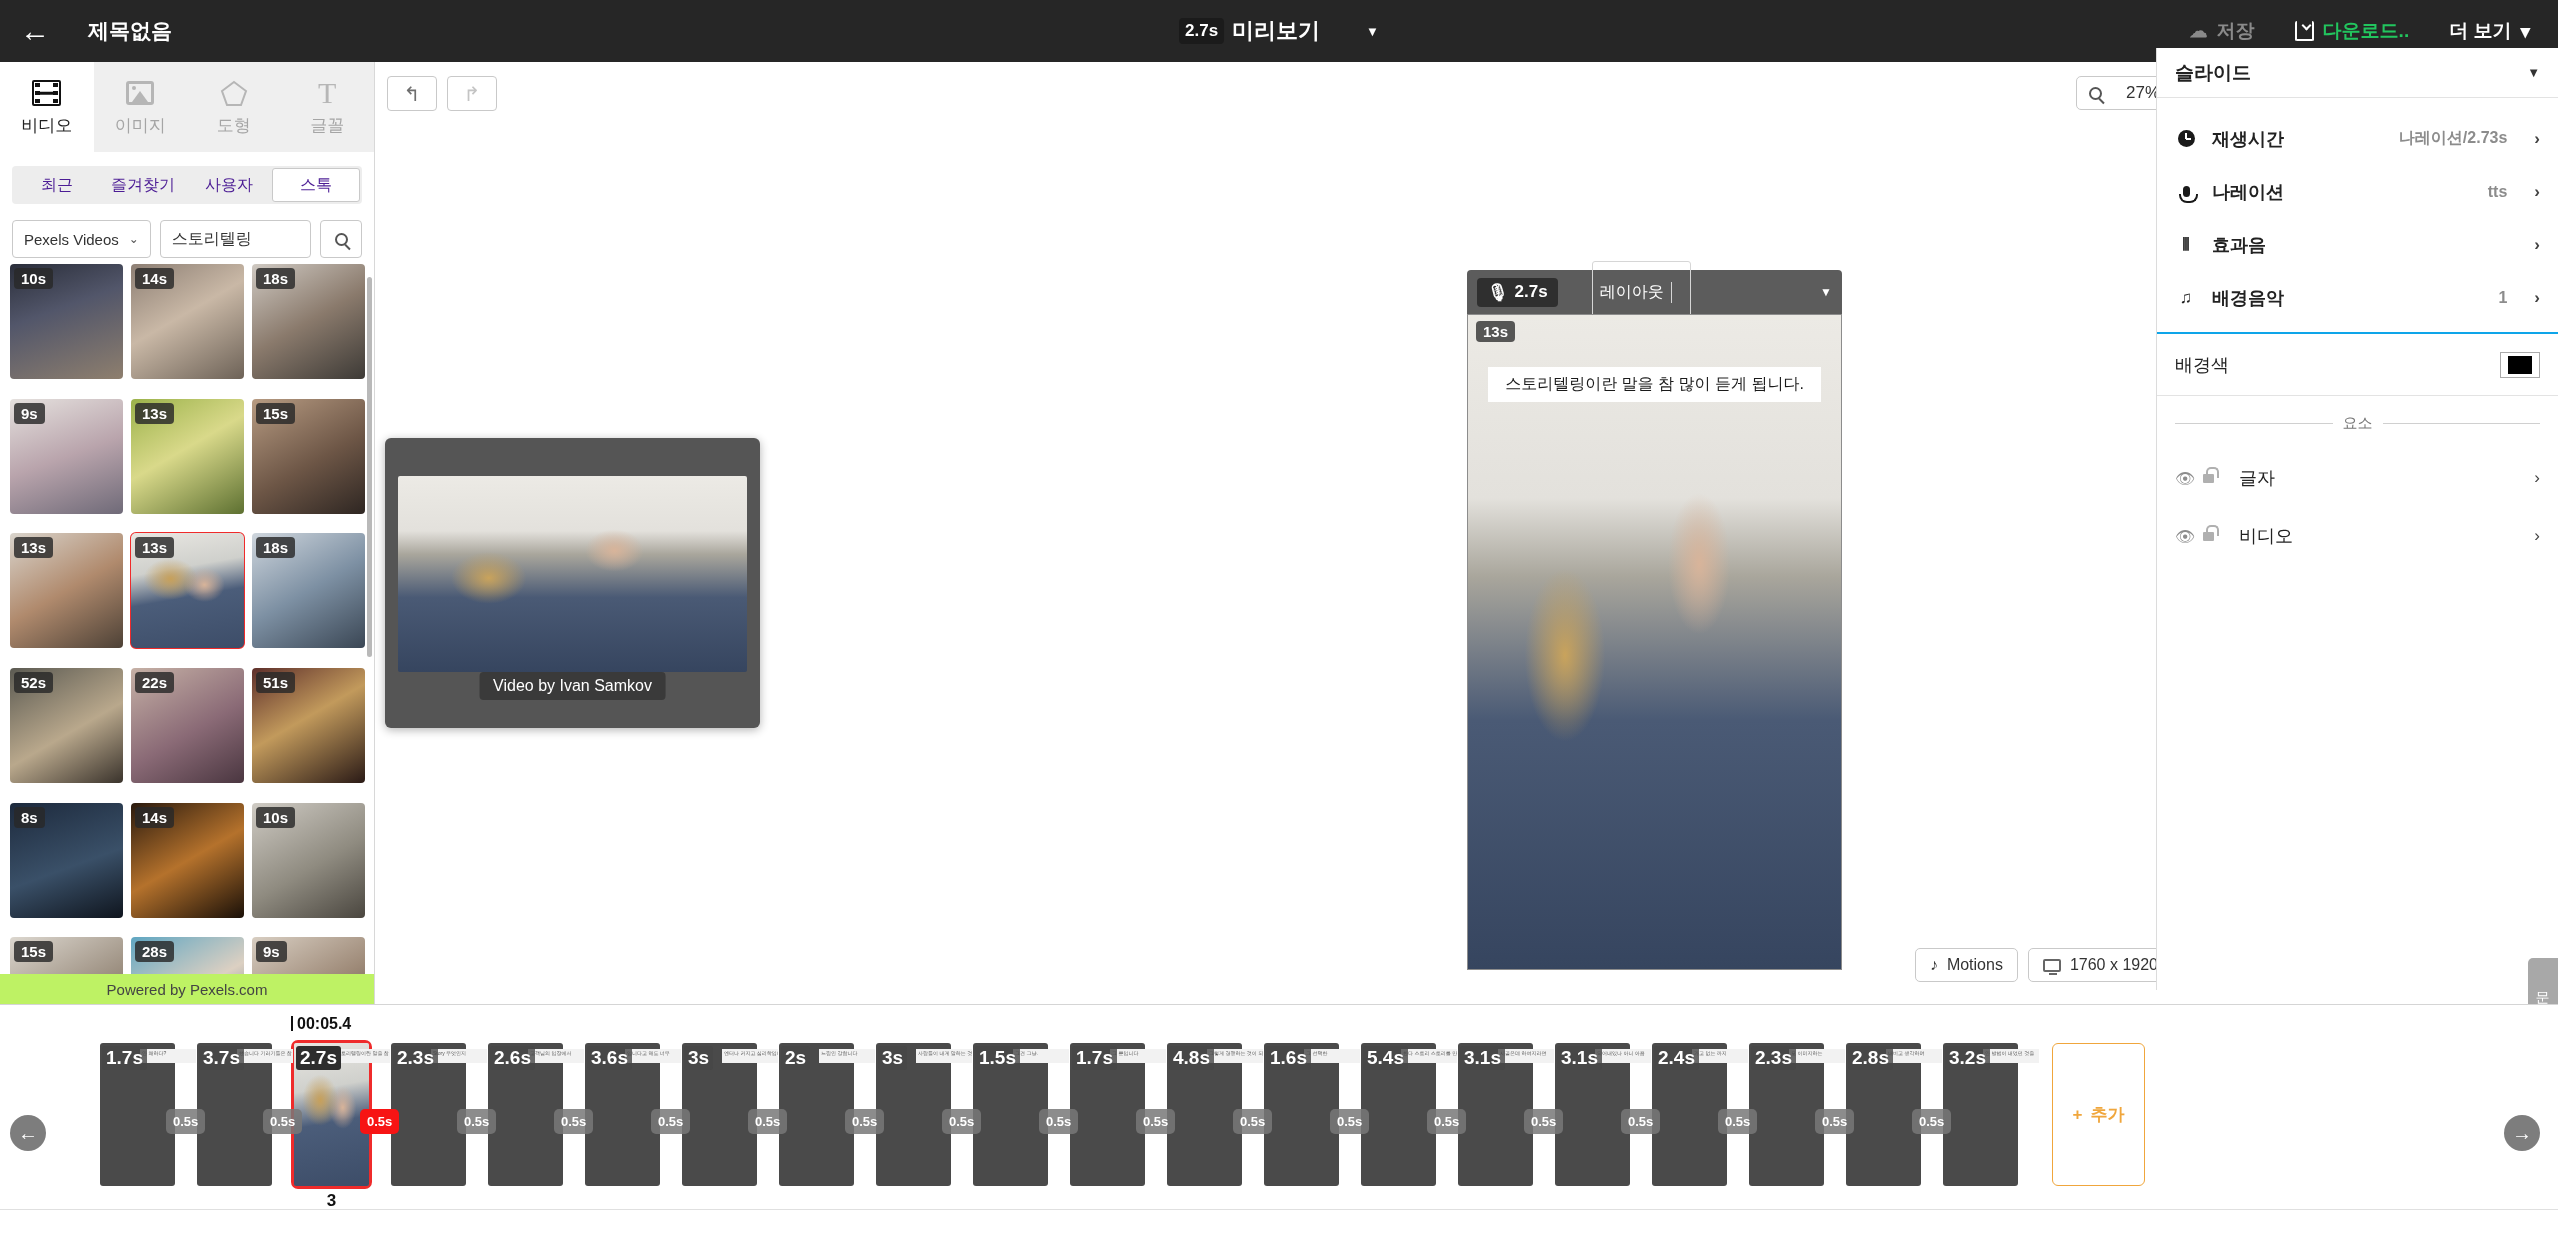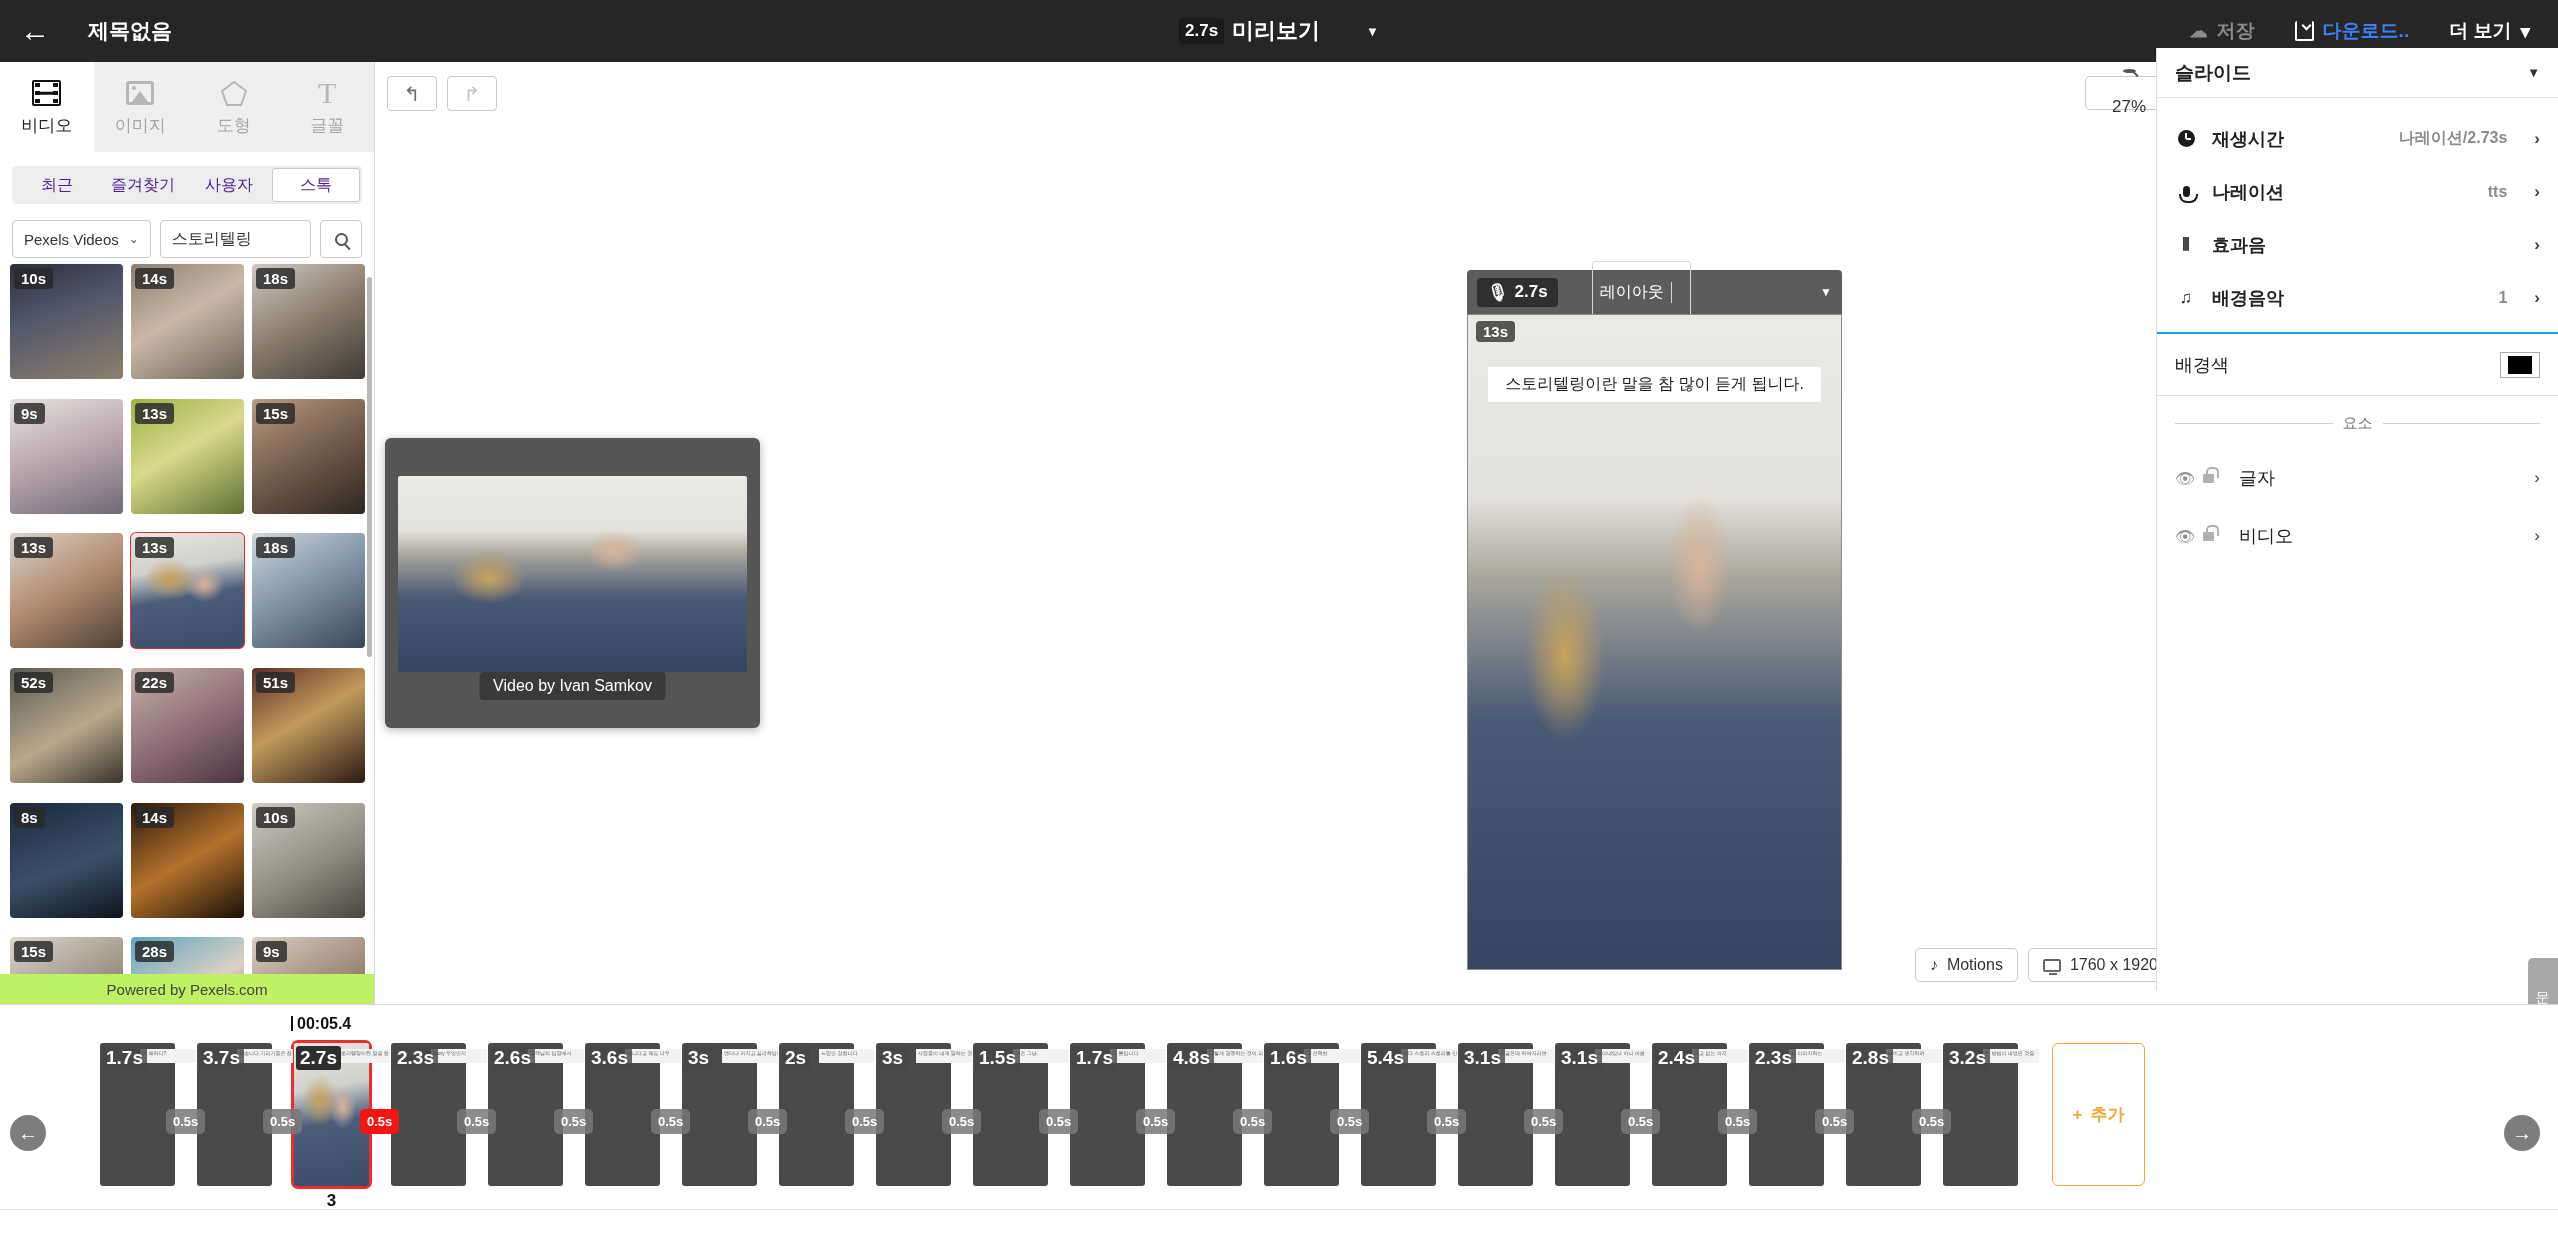--- a/index.html
+++ b/index.html
@@ -41,7 +41,7 @@
   }
   .tb-item { display: flex; align-items: center; gap: 9px; font-size: 19px; font-weight: bold; cursor: pointer;}
   .tb-save { color: #8a8a8a; }
-  .tb-dl { color: #3b82f6; text-align: center; }
+  .tb-dl { color: #22c55e; text-align: center; }
   .tb-more { color: #ffffff; }
   .icon-cloud { font-size: 18px; }
   .icon-dlbox {

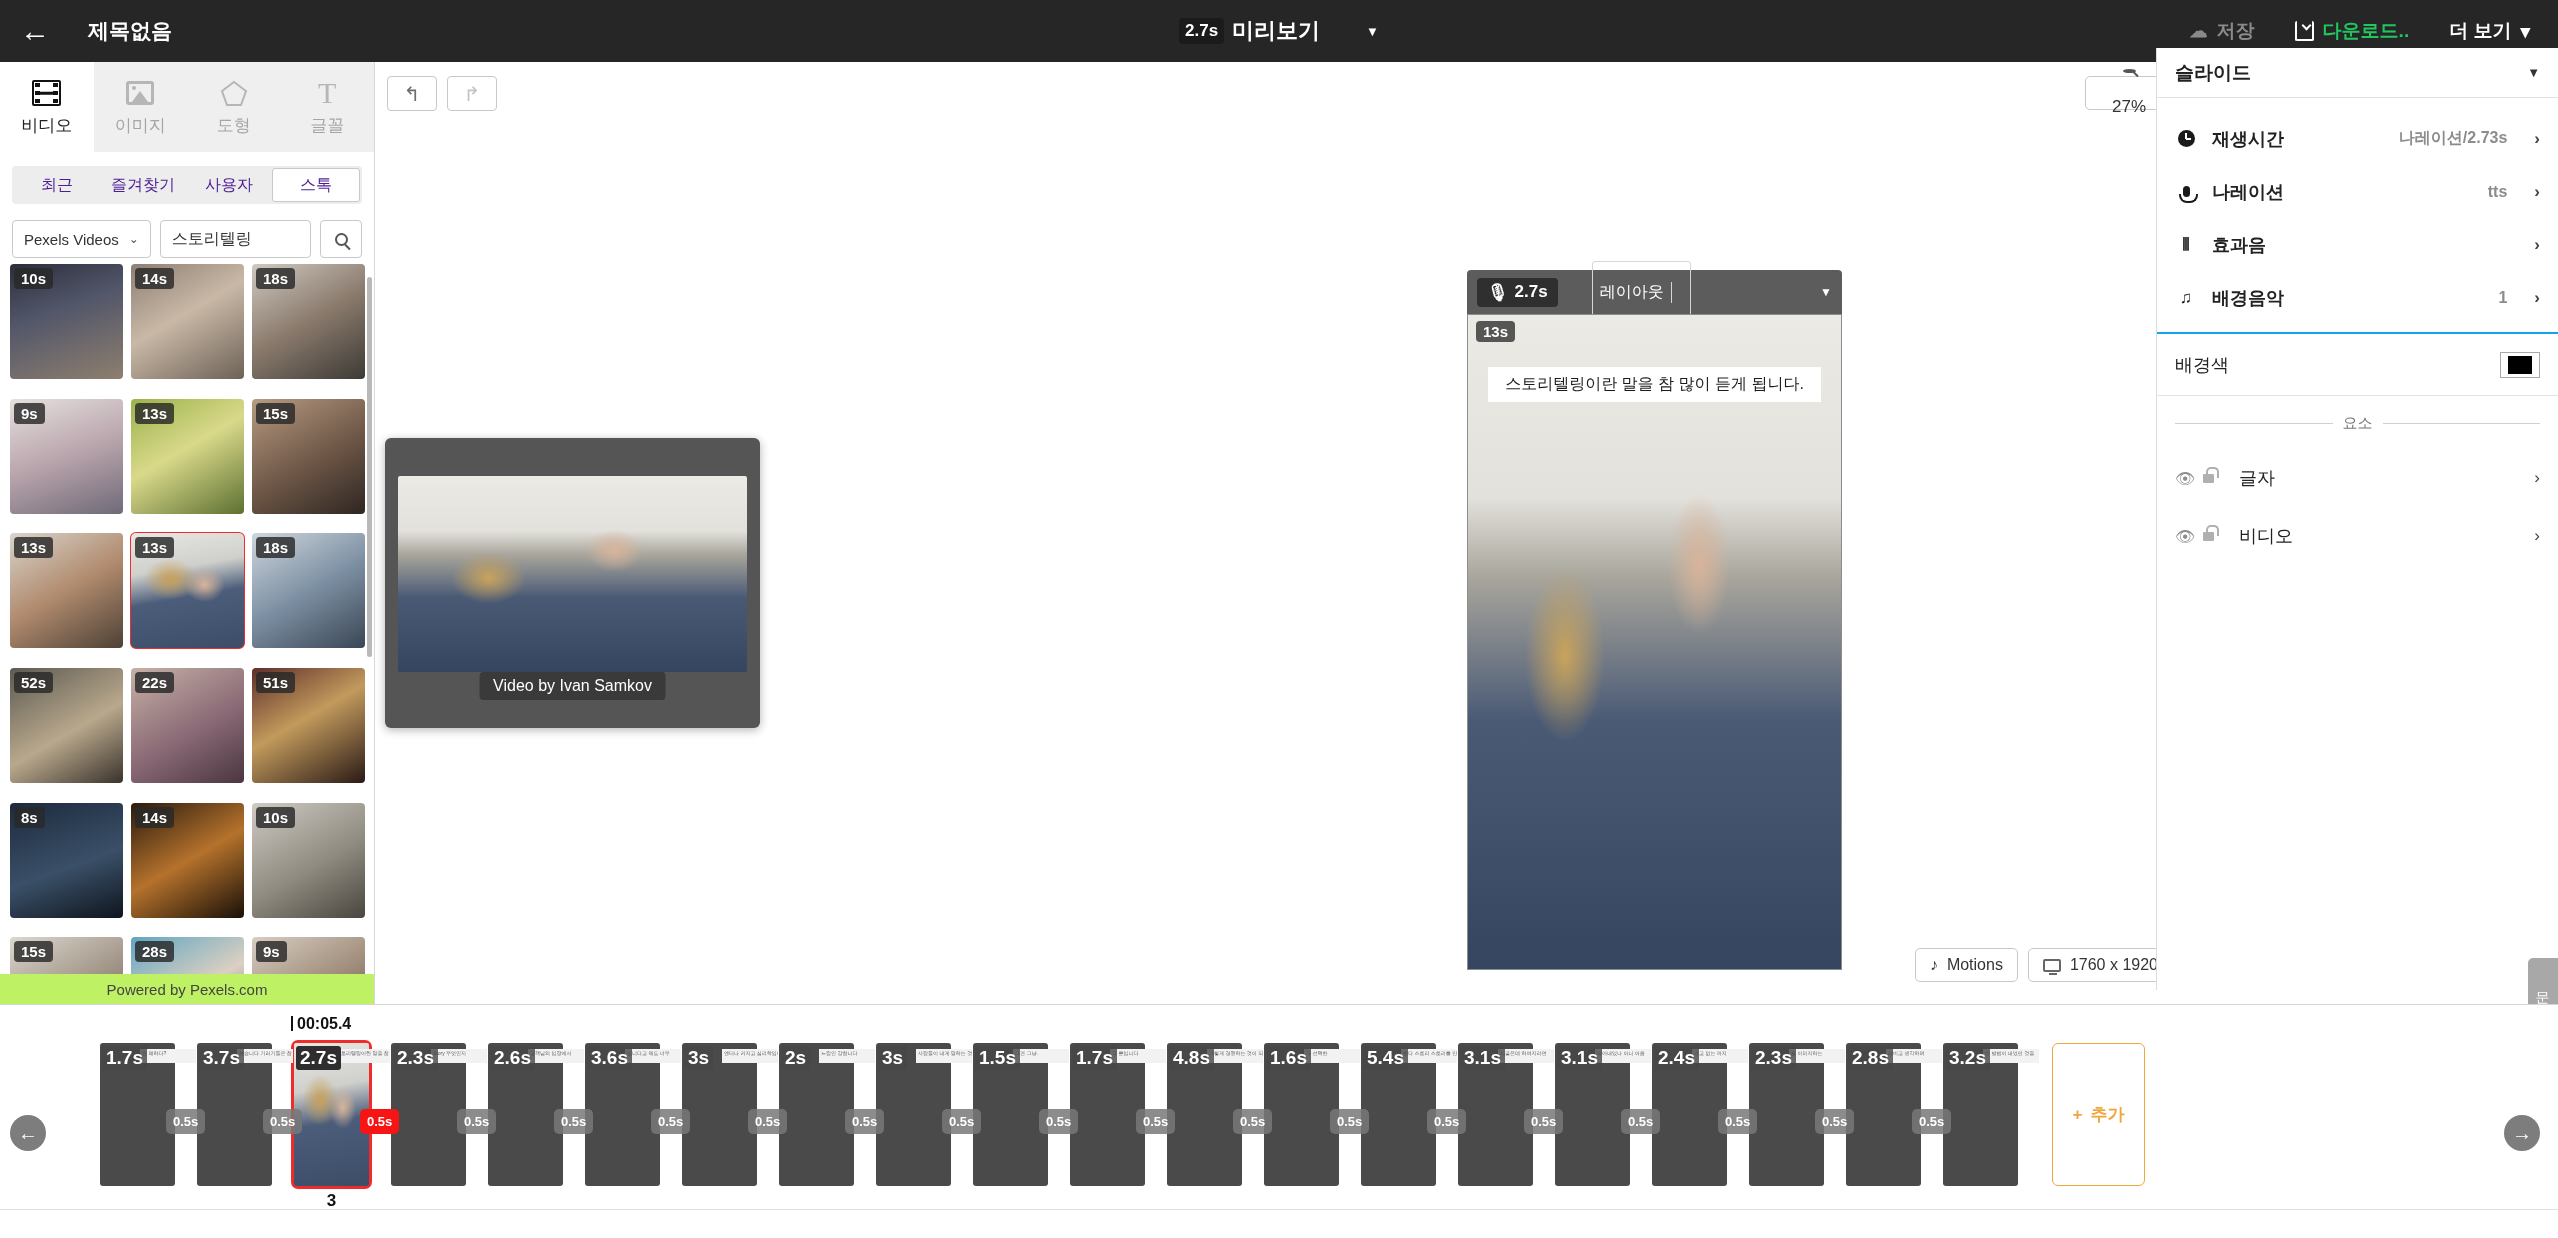--- a/index.html
+++ b/index.html
@@ -148,7 +148,7 @@
   .zoom-chip{
     position:absolute; right:36px; top:14px; height:34px; min-width:88px; padding:0 12px;
     border:1px solid #c9c9c9;border-radius:5px;background:#fff;
-    display:flex;align-items:center;justify-content:center;gap:24px;font-size:17px;color:#333;cursor:pointer;flex-direction:column;
+    display:flex;align-items:center;justify-content:center;gap:24px;font-size:17px;color:#333;cursor:pointer;
   }
 
   .stage-toolbar{

